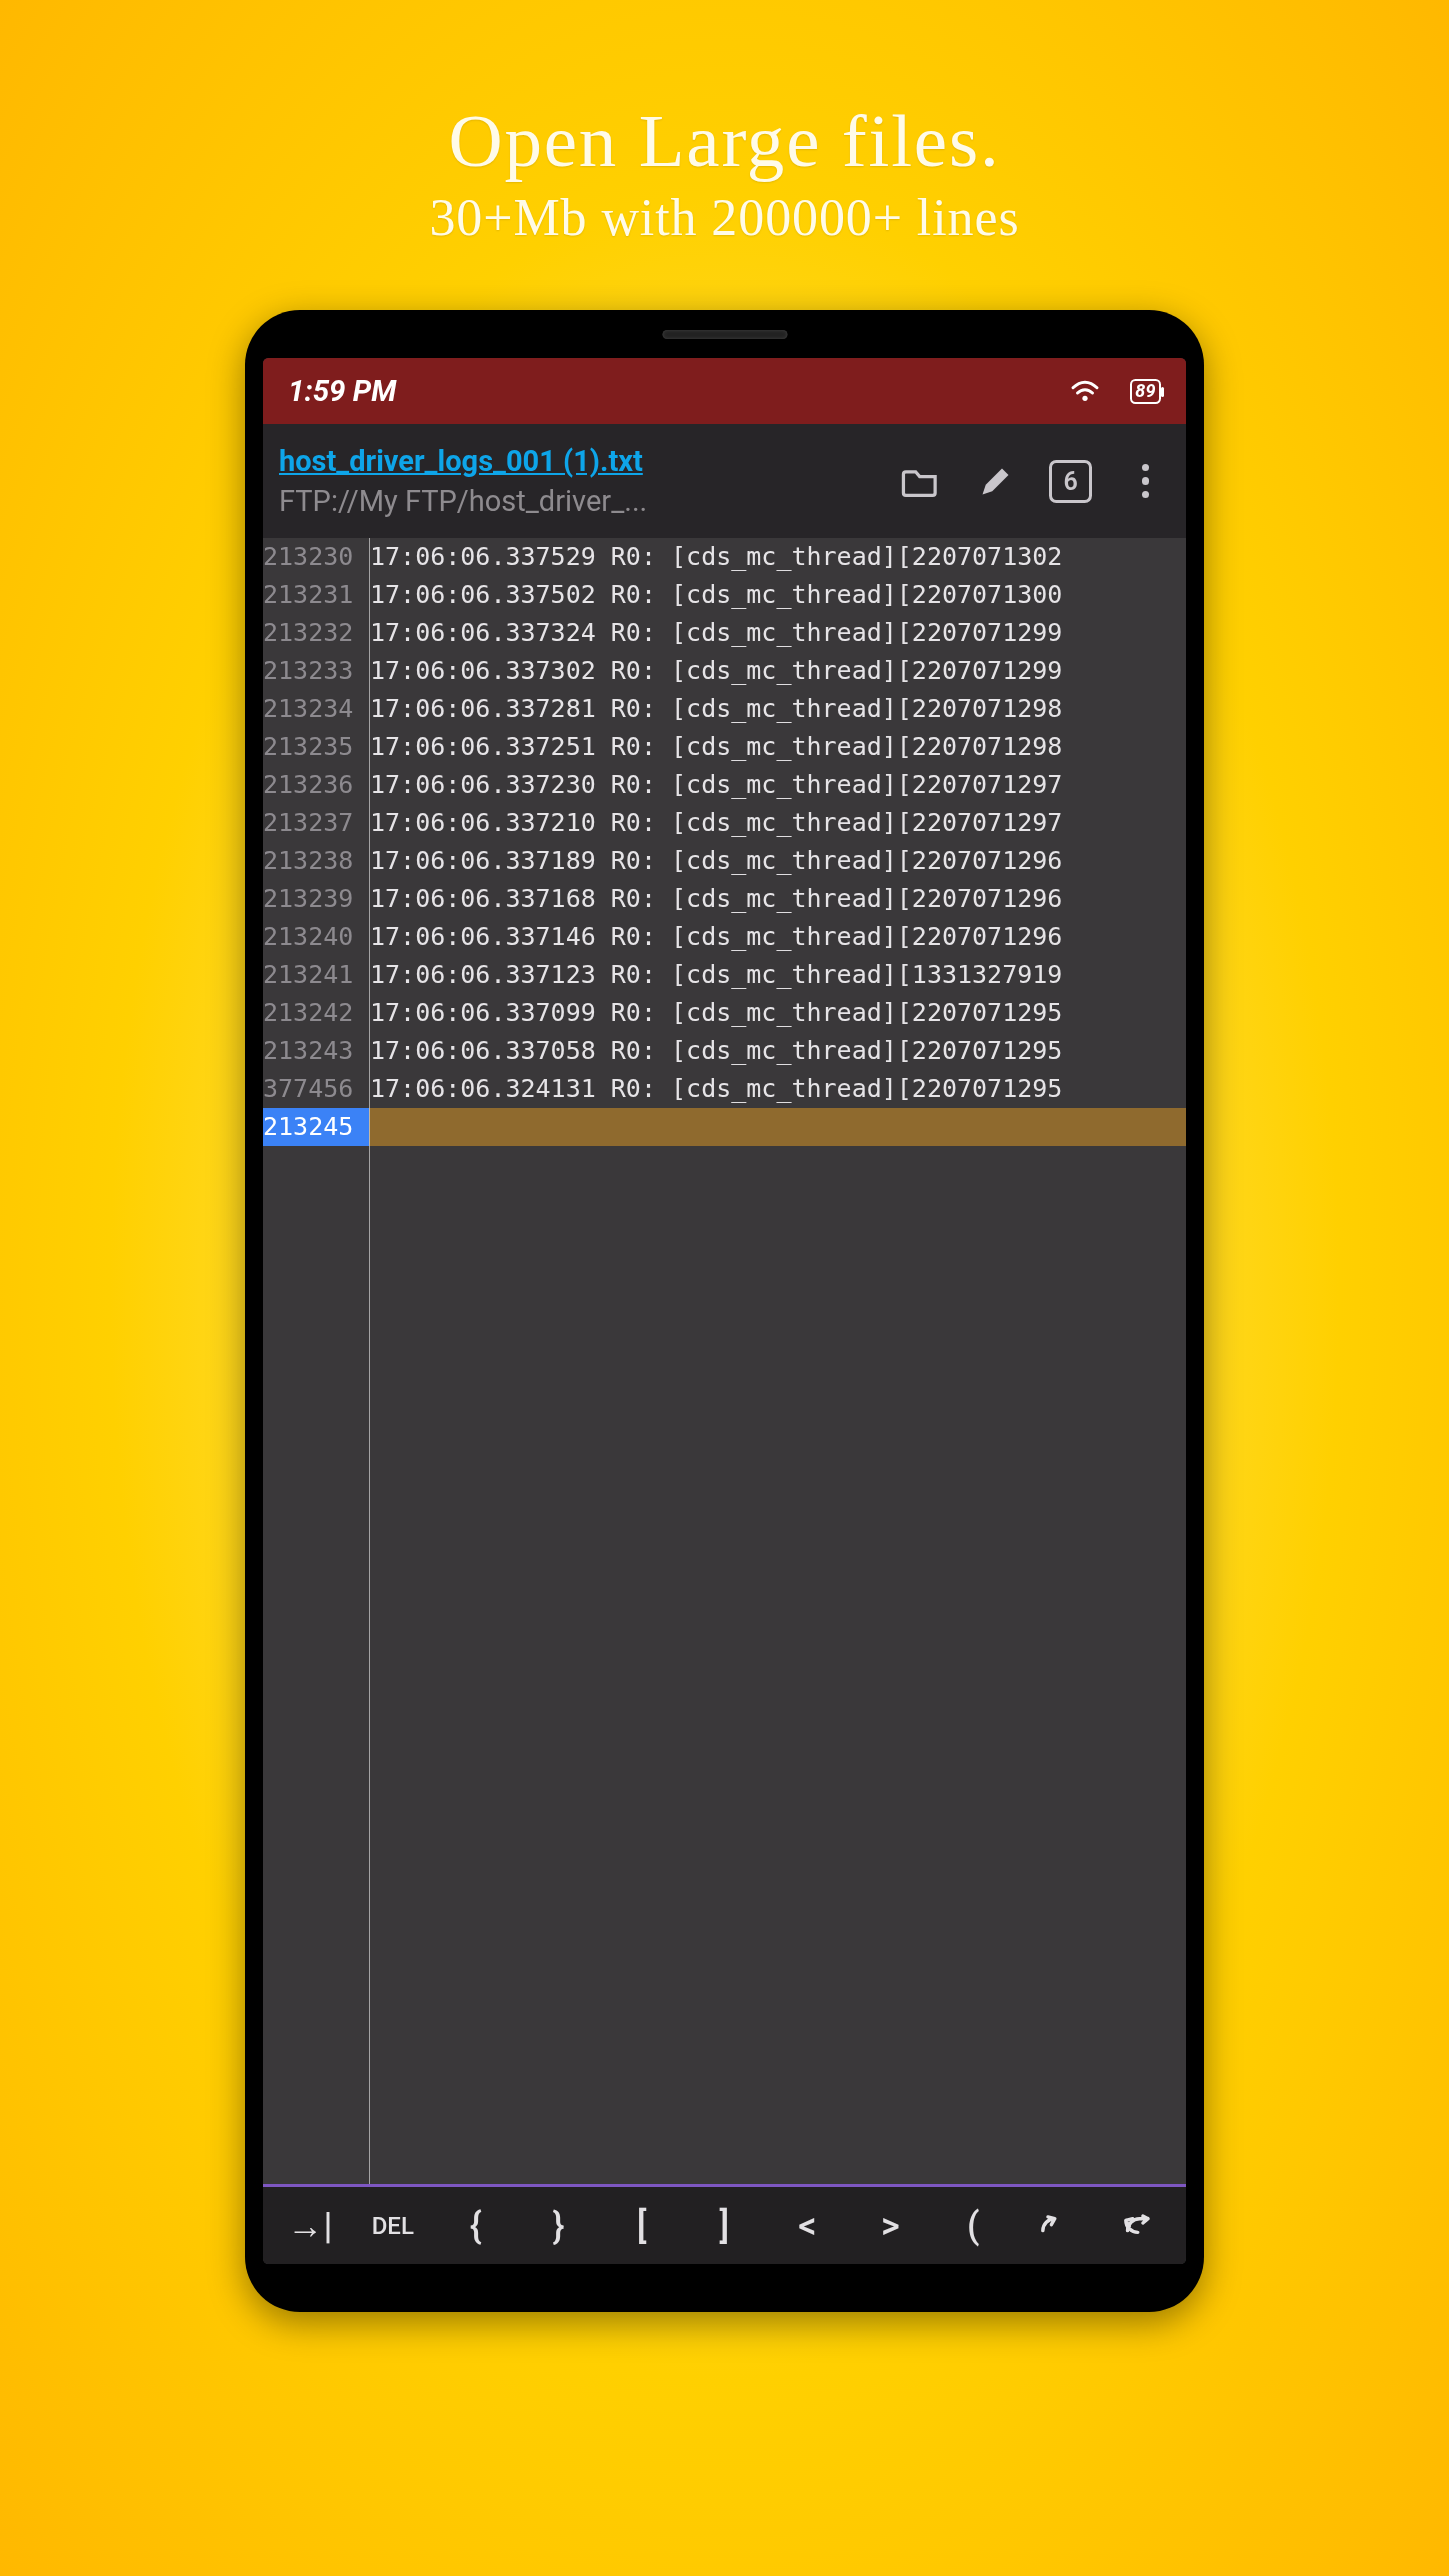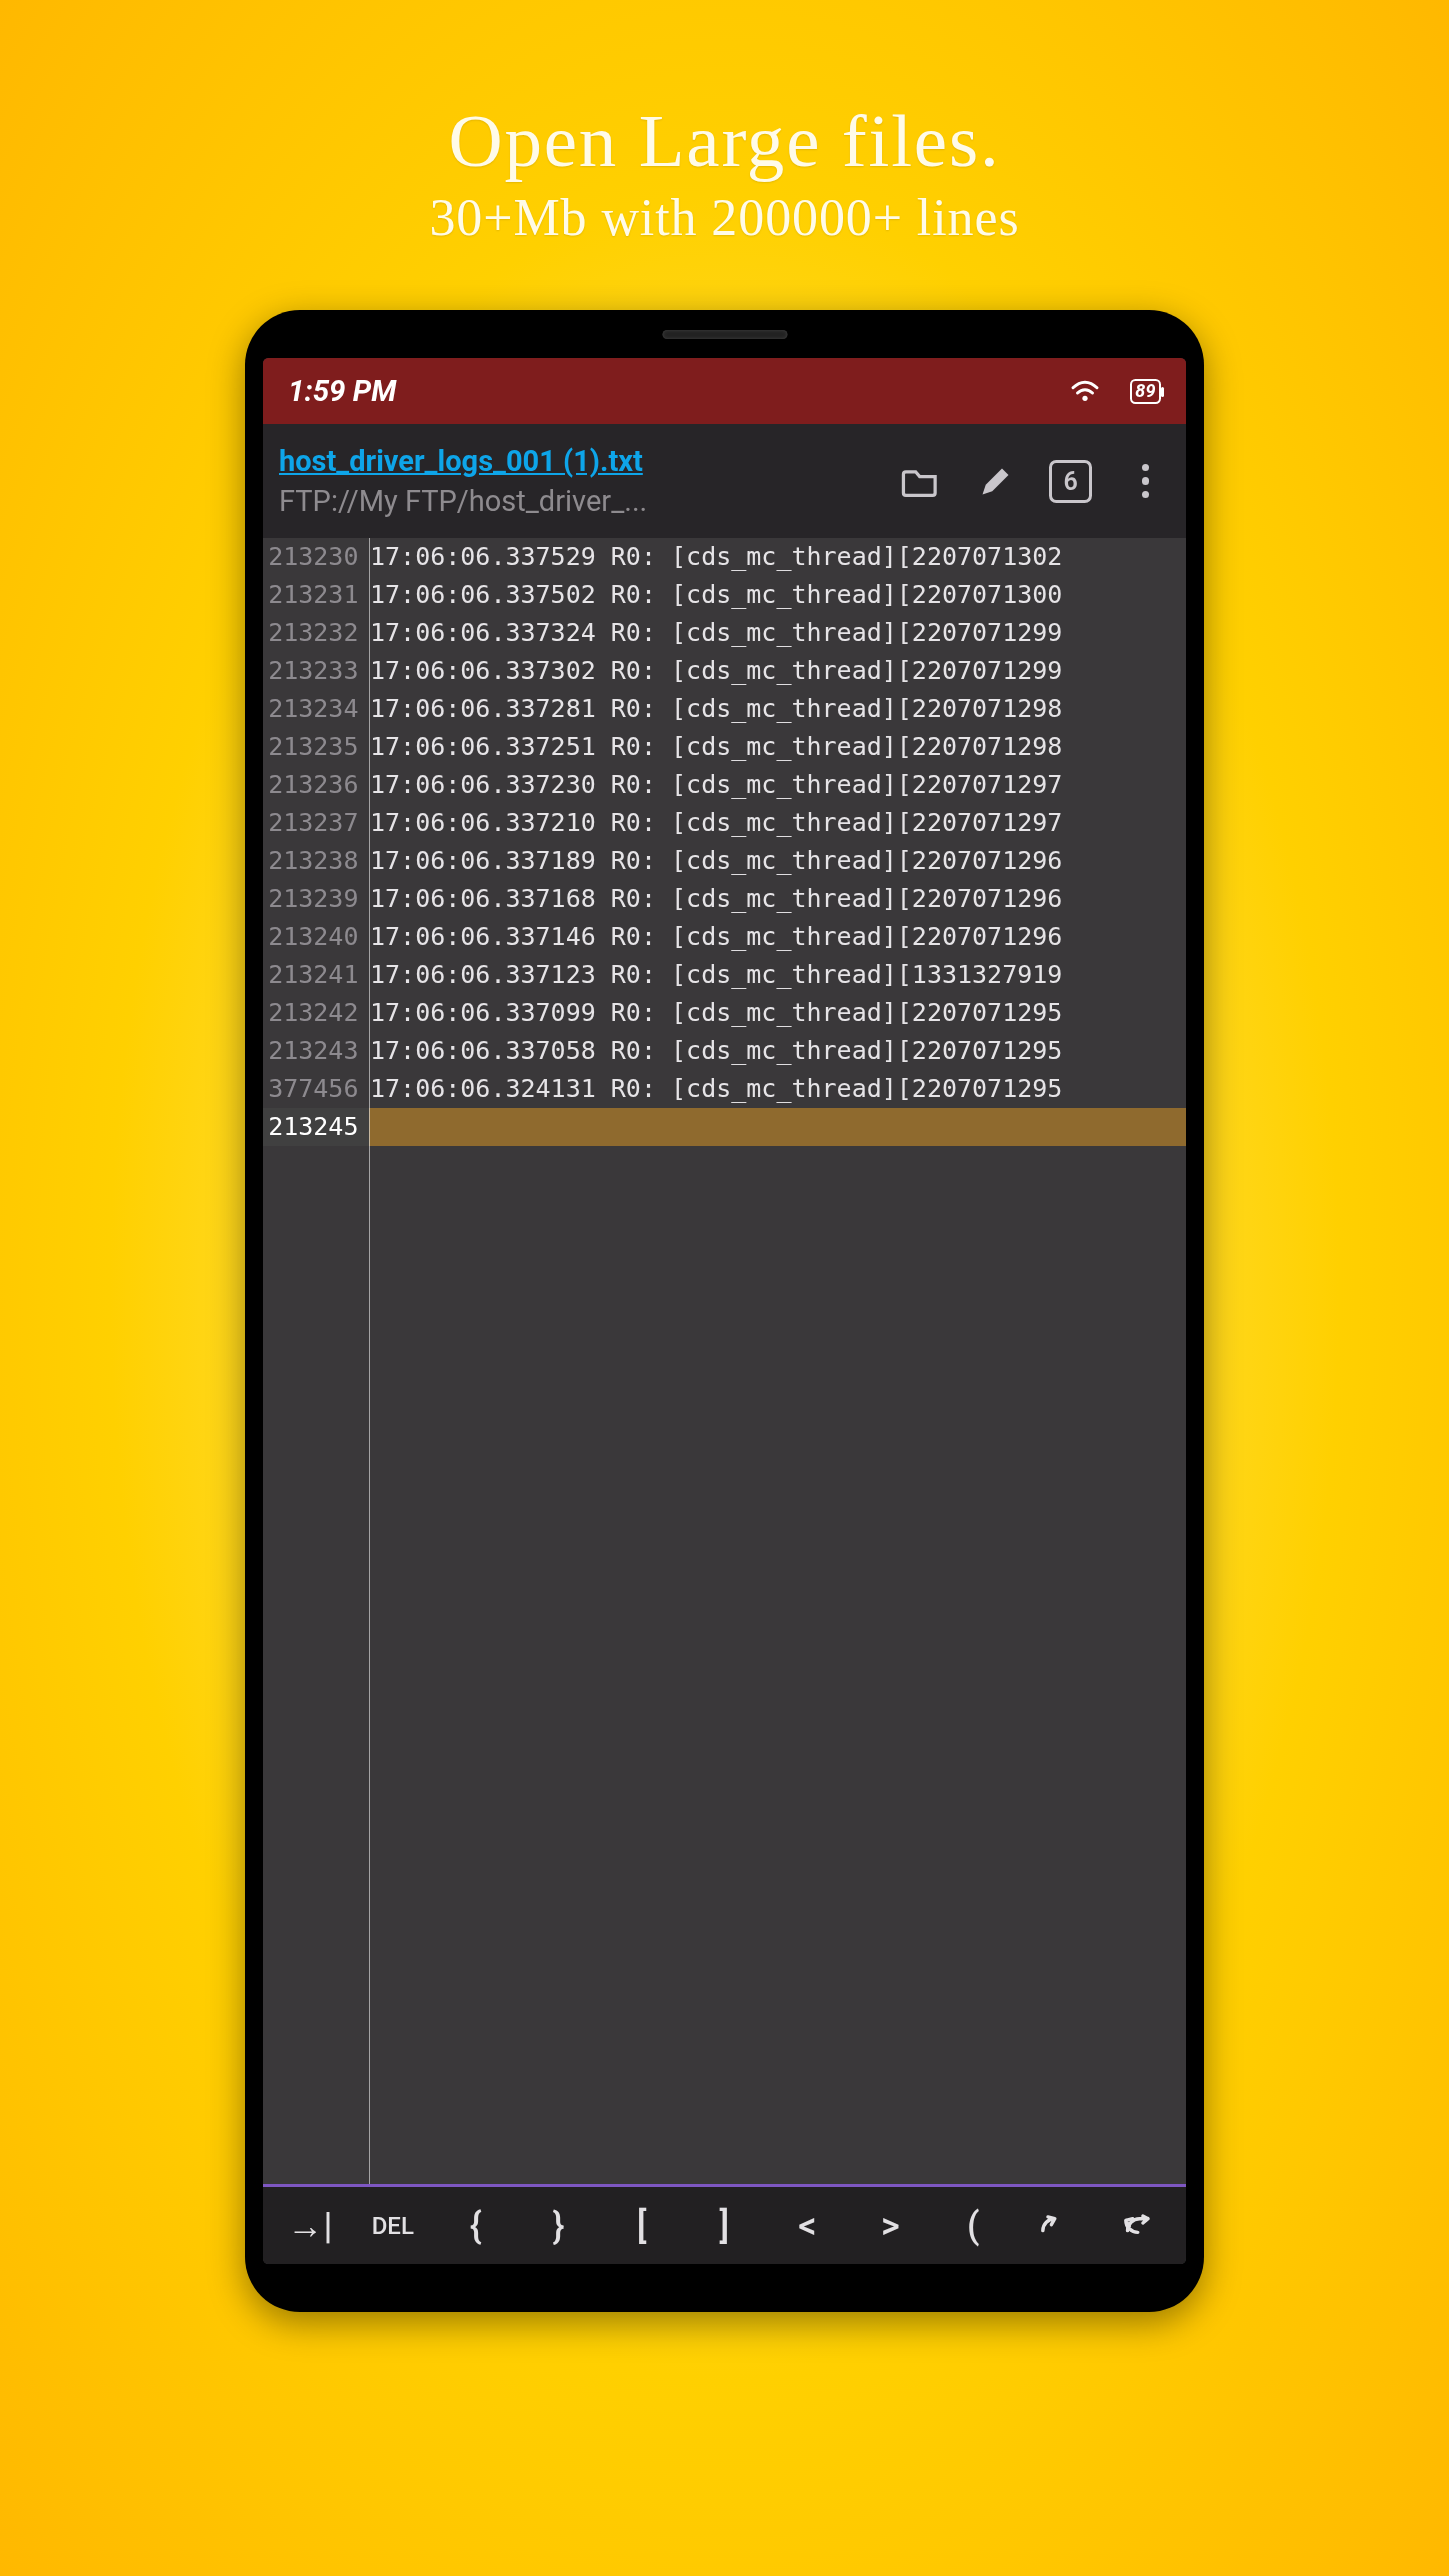--- a/index.html
+++ b/index.html
@@ -120,7 +120,7 @@
     background: #8f6a2e;
   }
   .ln {
-    width: 106px; text-align: center; padding-right: 5.4px;
+    width: 106px; text-align: left; padding-right: 5.4px;
     color: #8d8a8f;
     background: inherit;
   }

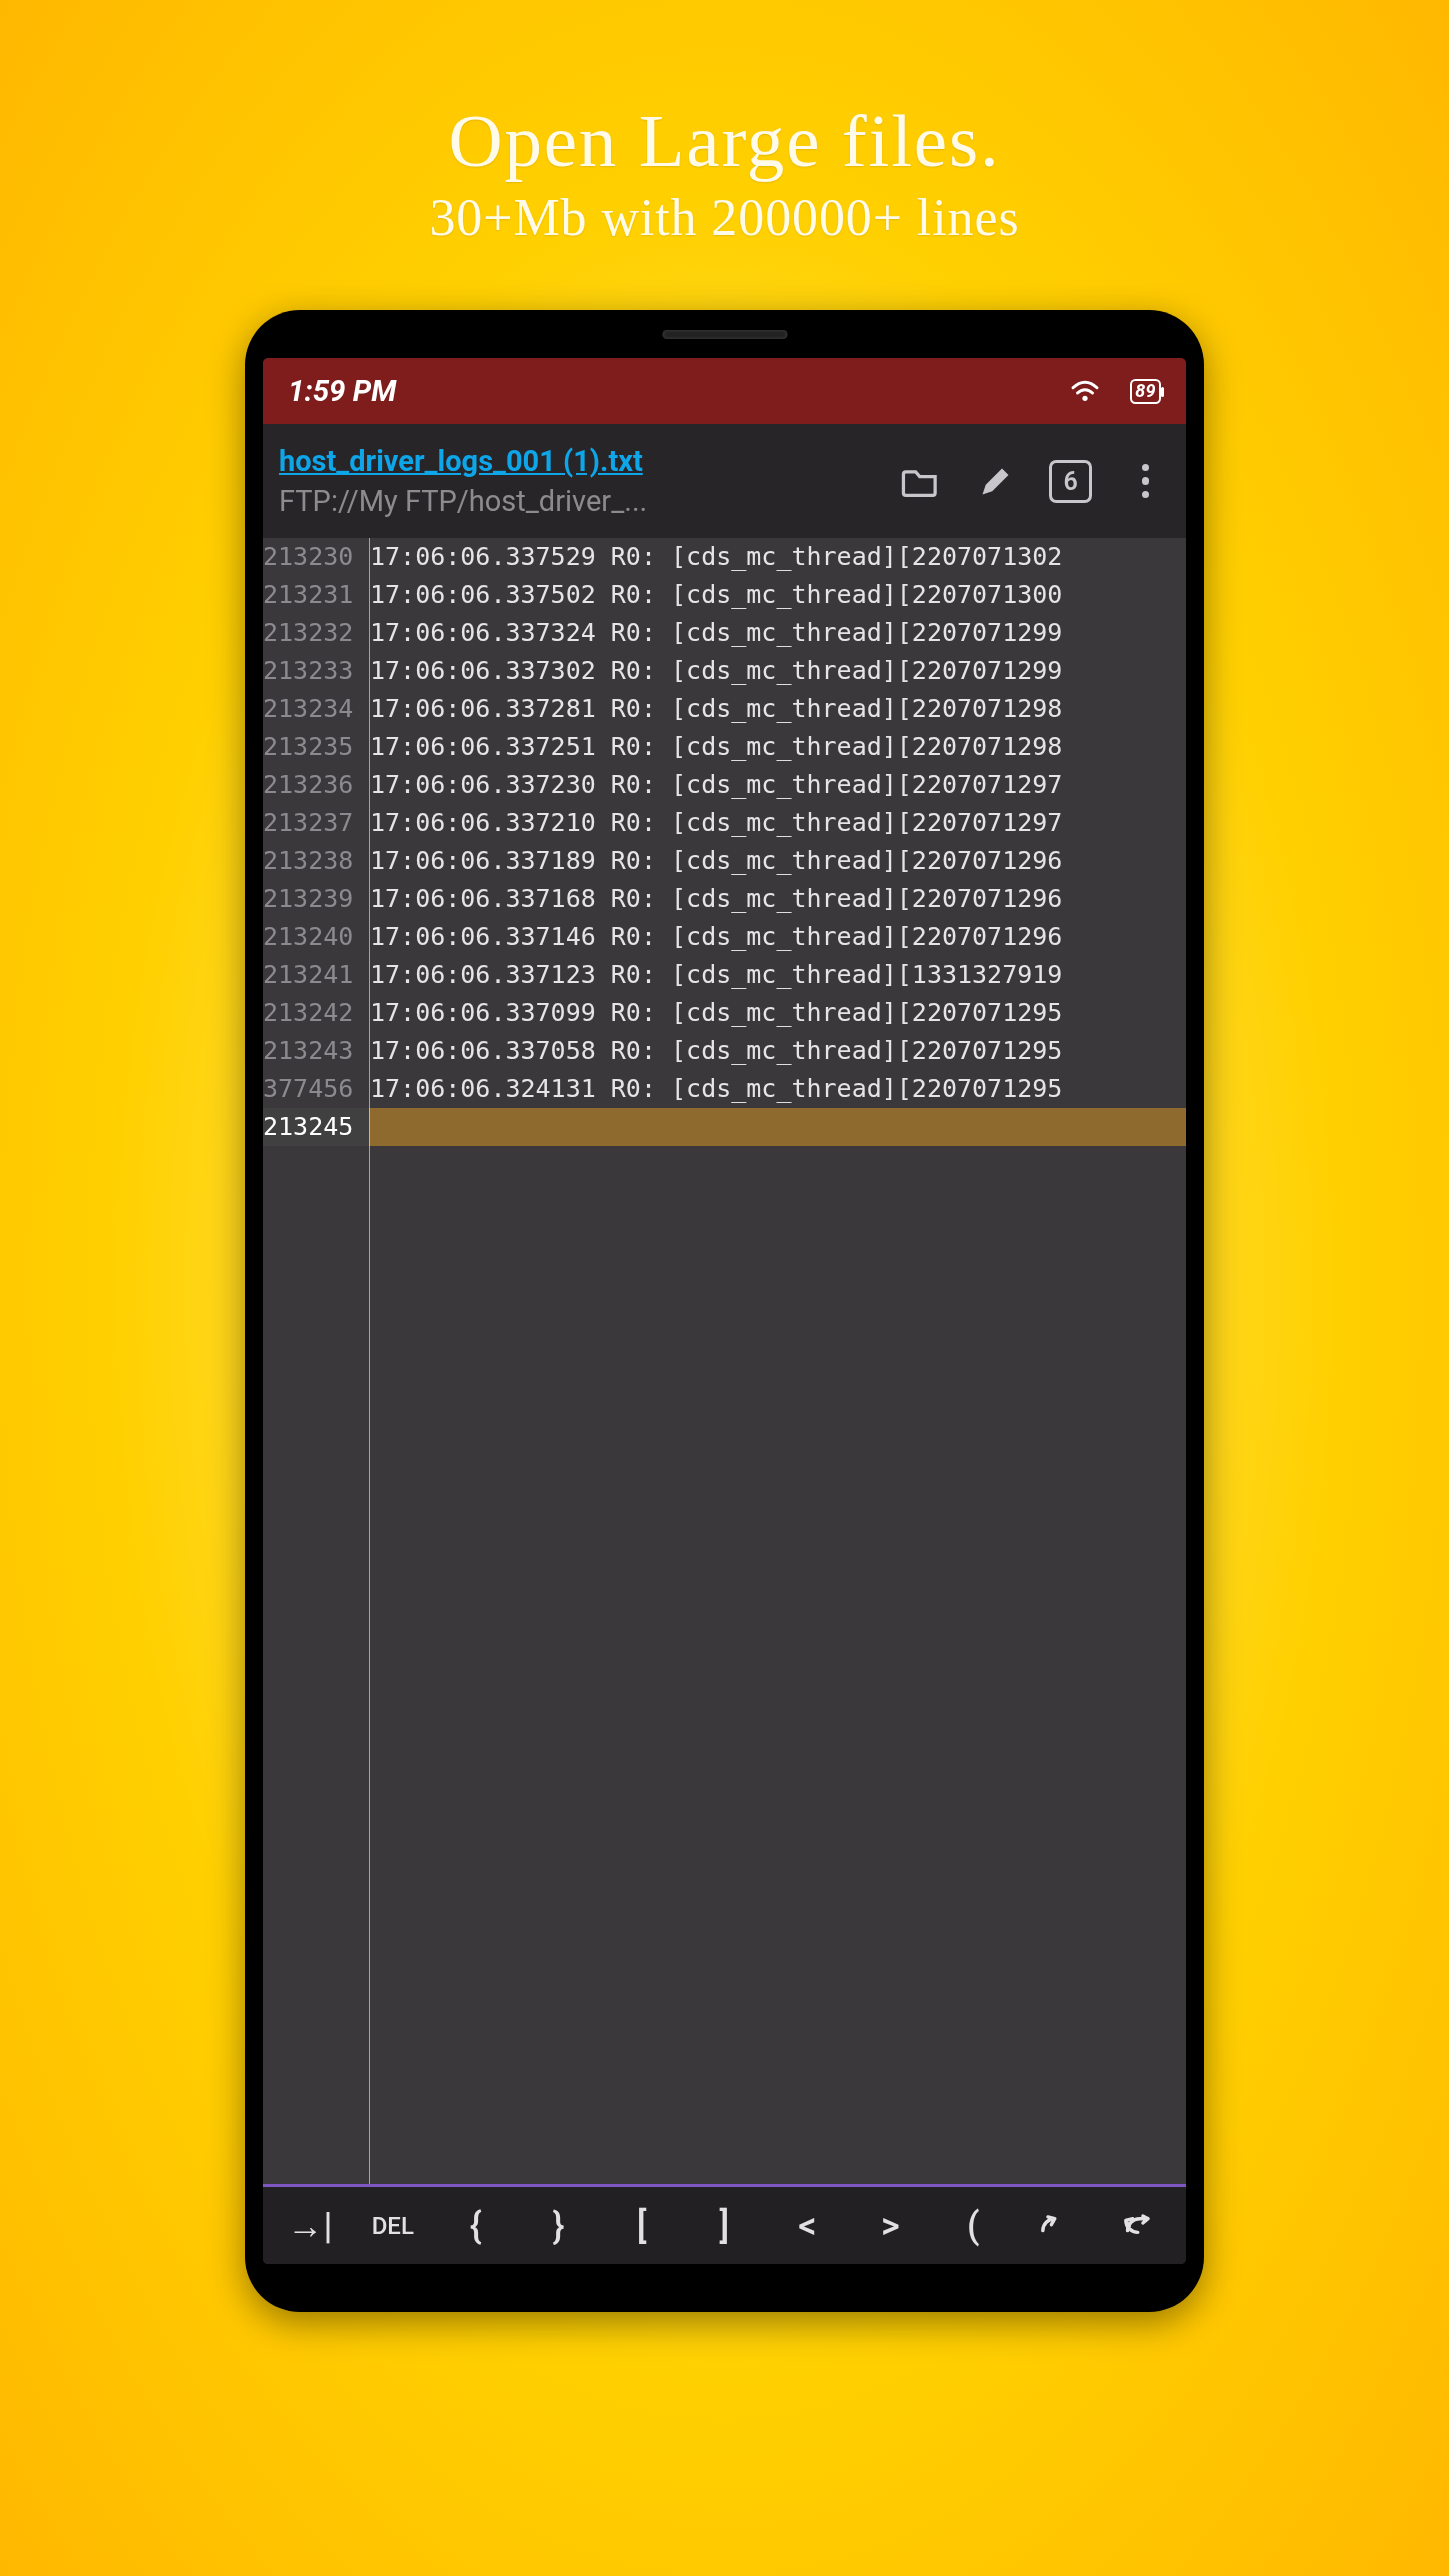--- a/index.html
+++ b/index.html
@@ -125,7 +125,7 @@
     background: inherit;
   }
   .row.cursor .ln {
-    color: #fff; background: #404040; position: relative; width:106px;
+    color: #fff; background: #3b82f6; position: relative; width:106px;
   }
   .content { padding-left: 1px; color: #e6e4e7; }
   .purple-divider {

